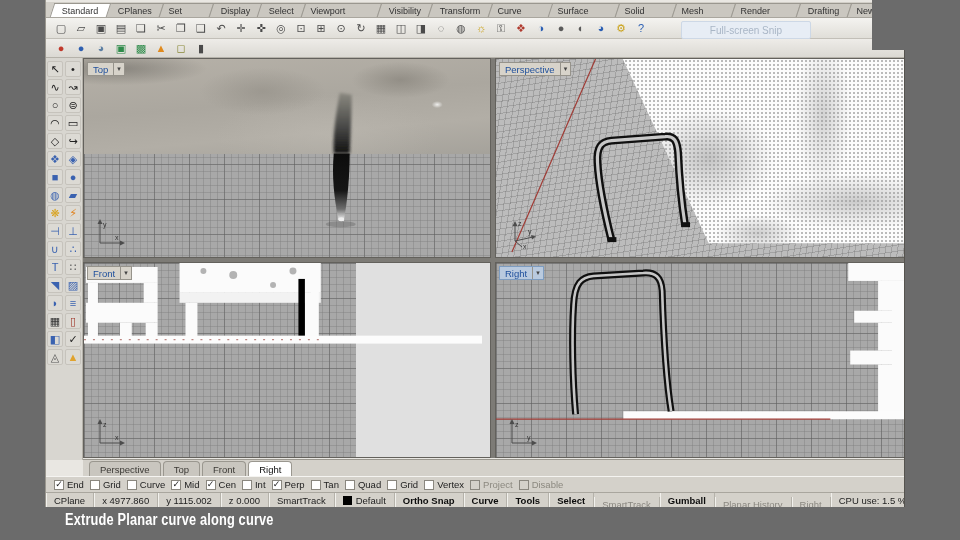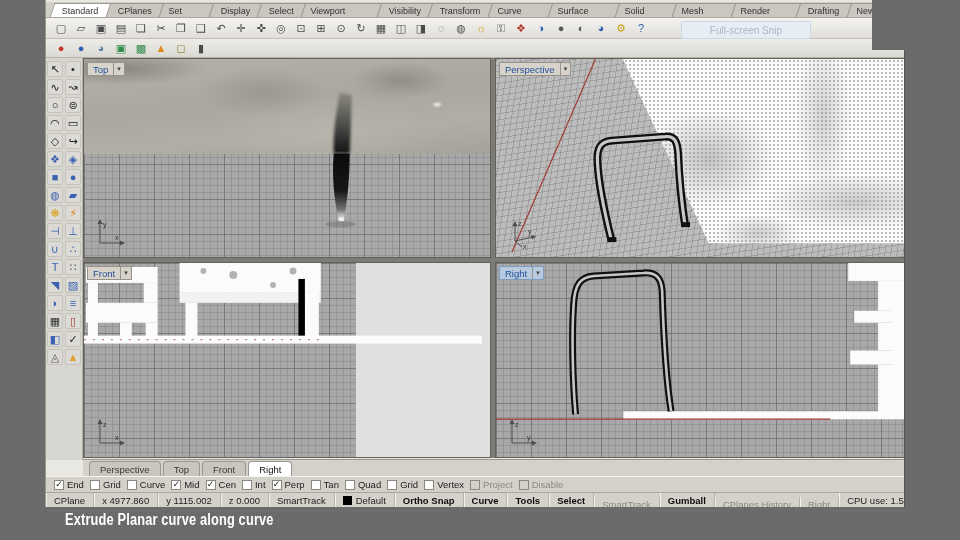--- a/index.html
+++ b/index.html
@@ -612,7 +612,7 @@
         </span>
 
         <span class="seg dim">
-          <span>CPlanes History</span>
+          <span>Planar History</span>
         </span>
 
         <span class="seg dim">

